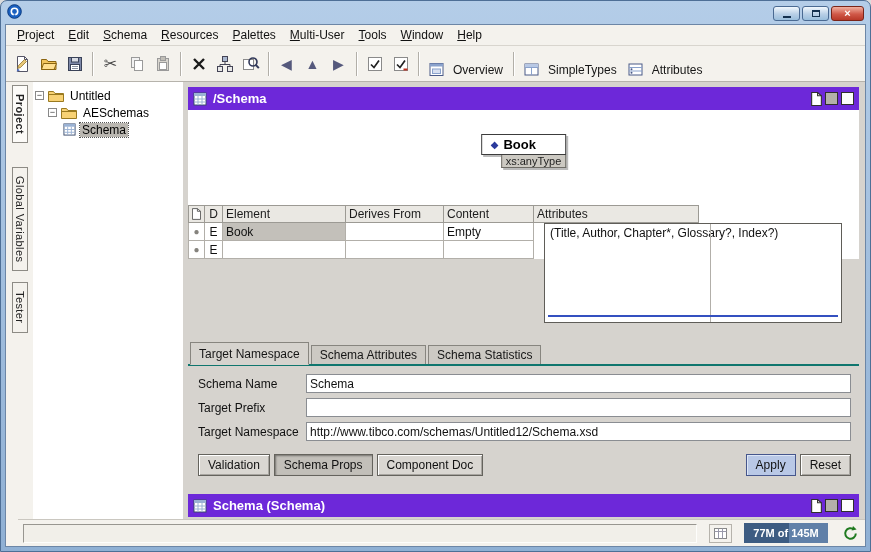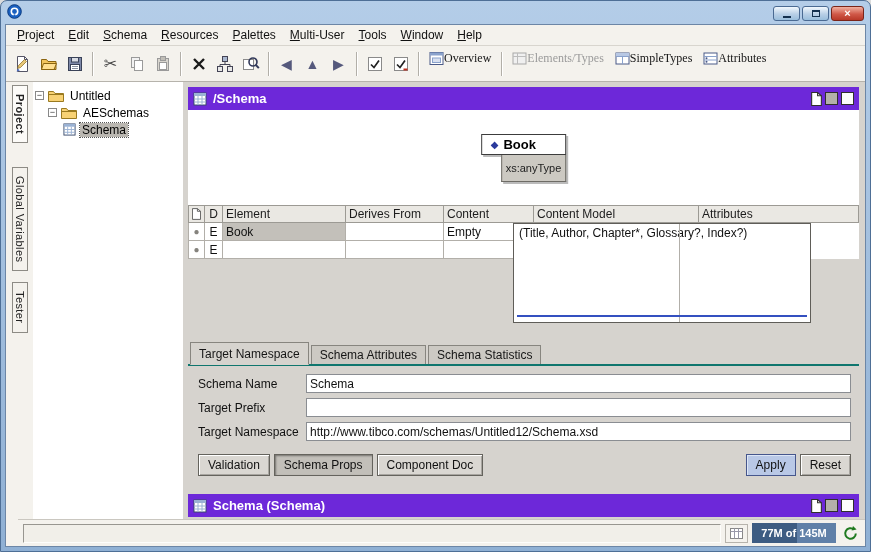--- a/index.html
+++ b/index.html
@@ -33,8 +33,8 @@
   .tbtn.glyph { font-size:14px; color:#55597c; }
   .tbtn.cut { font-size:16px; color:#444; }
   .tsep { width:1px; height:24px; background:#b2afa8; box-shadow:1px 0 0 #fff; margin:0 4px; }
-  .tbtn-labeled { display:flex; align-items:flex-start; gap:0; height:26px; padding:0 5px;
-                  font-size:12px; color:#161616; white-space:nowrap;font-family:Liberation Serif, serif; }
+  .tbtn-labeled { display:flex; align-items:flex-end; gap:9px; height:26px; padding:0 5px;
+                  font-size:12px; color:#161616; white-space:nowrap; }
   .tbtn-labeled.disabled { color:#9b9b9b; }
   
   .body { flex:1; display:flex; min-height:0; }

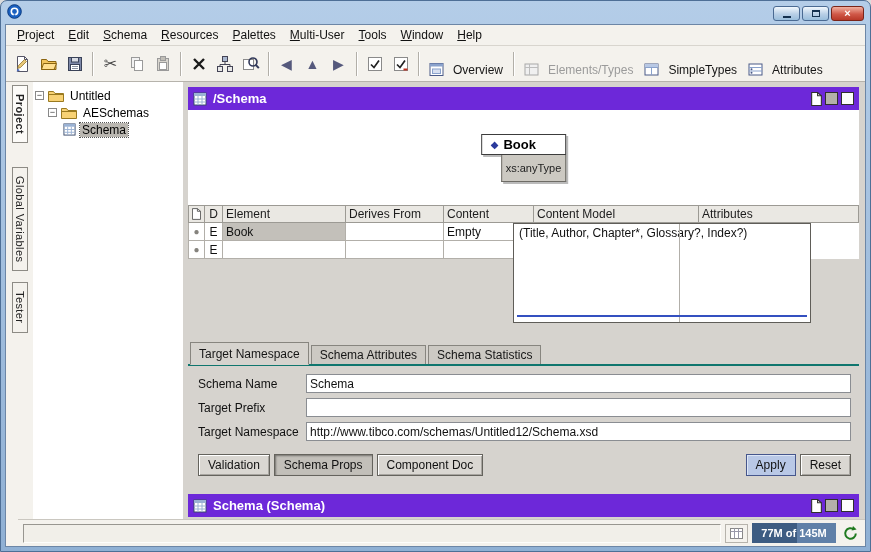--- a/index.html
+++ b/index.html
@@ -252,13 +252,6 @@
           <span>Overview</span>
         </span>
       <span class="tsep"></span>
-      <span class="tbtn-labeled disabled">
-          <svg width="15" height="15" viewBox="0 0 15 15">
-            <rect x="1" y="2" width="13" height="11" fill="#f0f0f0" stroke="#a8a8a8"></rect>
-            <path d="M1 5.5h13M5.5 2v11" stroke="#bcbcbc"></path>
-          </svg>
-          <span>Elements/Types</span>
-        </span>
       <span class="tbtn-labeled">
           <svg width="15" height="15" viewBox="0 0 15 15">
             <rect x="1" y="2" width="13" height="11" fill="#fff" stroke="#4a5a88"></rect>

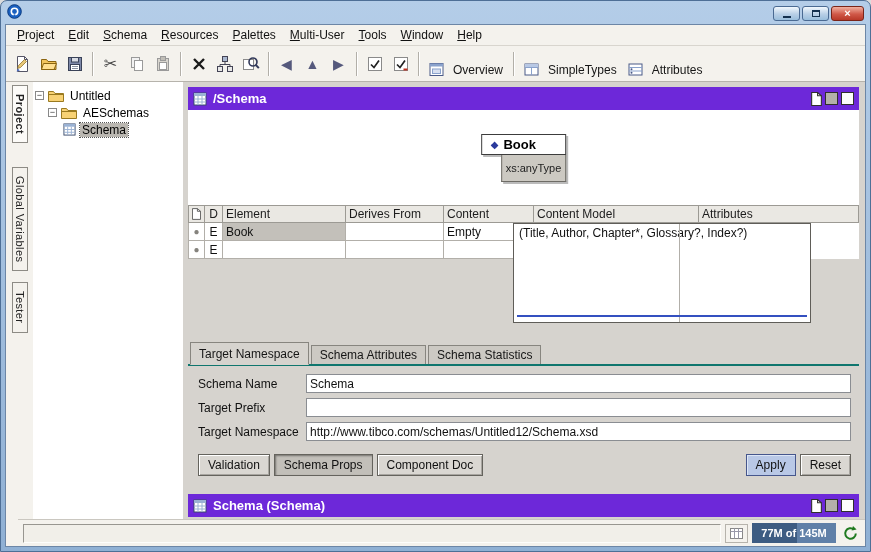--- a/index.html
+++ b/index.html
@@ -68,7 +68,7 @@
   .node-diamond { color:#2a3a9c; font-size:10px; }
   .node-label { font-weight:bold; font-size:13px; color:#000; }
   .node-type { background:#ccc9c2; border:1px solid #6e6c66; border-top:none; font-size:11px;
-               padding:7px 4px; box-shadow:2px 2px 0 rgba(60,60,60,.35); color:#222;margin-left:20px; }
+               padding:0 4px; box-shadow:2px 2px 0 rgba(60,60,60,.35); color:#222;margin-left:20px; }
   .etable { flex:0 0 54px; background:#fff; }
   .thead { display:grid; grid-template-columns:16px 18px 123px 98px 90px 165px 1fr;
            border-left:1px solid #9c9a94; height:18px; }

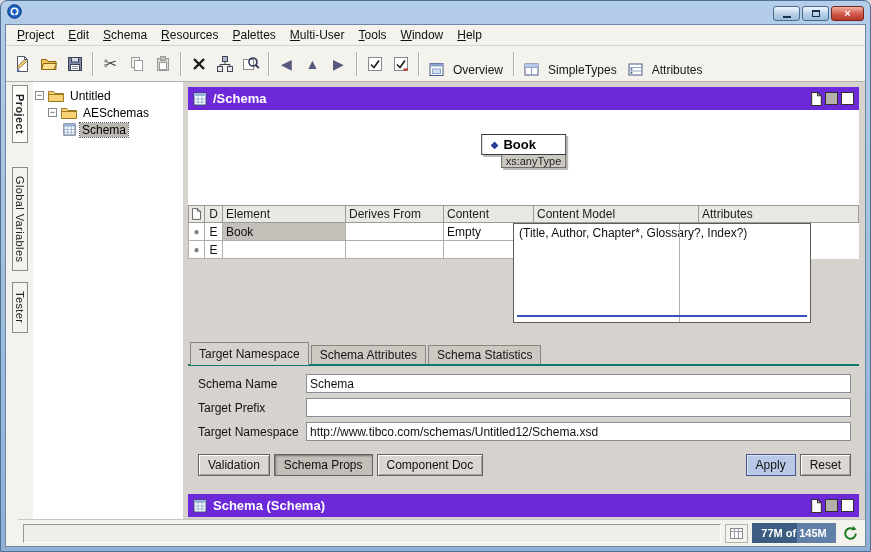--- a/index.html
+++ b/index.html
@@ -348,7 +348,6 @@
               <span class="th">Element</span>
               <span class="th">Derives From</span>
               <span class="th">Content</span>
-              <span class="th">Content Model</span>
               <span class="th">Attributes</span>
             </div>
             <div class="tbody">

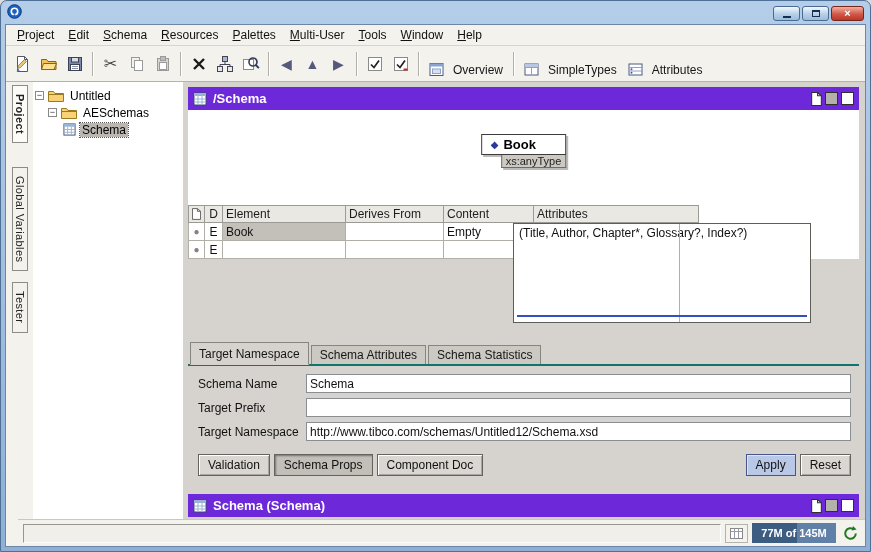--- a/index.html
+++ b/index.html
@@ -84,7 +84,7 @@
   .td.sel { background:#c3c0ba; }
   .bullet { color:#85837d; font-size:10px; }
   .filler { flex:1; background:#d6d3ce; }
-  .bigbox { position:absolute; left:325px; top:113px; width:298px; height:100px;
+  .bigbox { position:absolute; left:356px; top:113px; width:298px; height:100px;
             background:#fff; border:1px solid #5f5d58; z-index:3; }
   .bigbox-text { font-size:12px; padding:2px 5px; color:#111; }
   .bb-div { position:absolute; top:0; bottom:0; left:165px; width:1px; background:#b2afa9; }

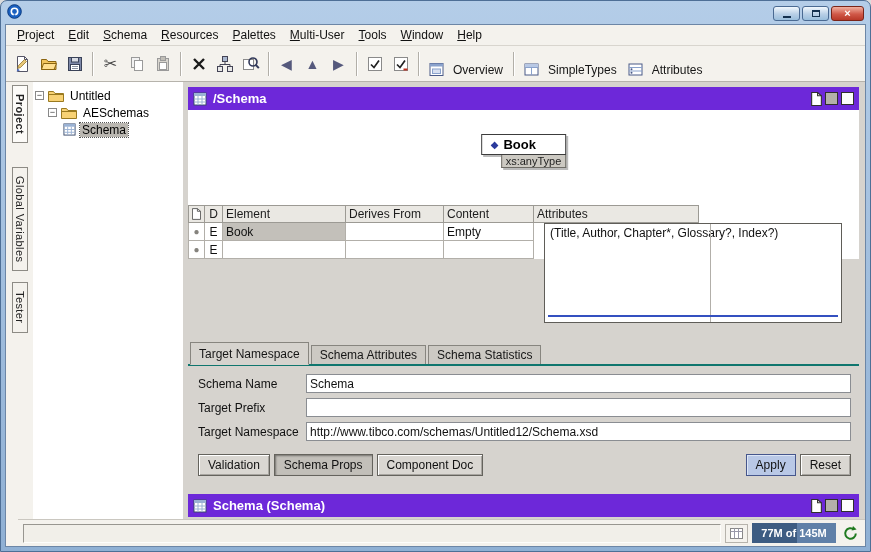--- a/index.html
+++ b/index.html
@@ -110,7 +110,7 @@
   .btn.pressed { background:#c2bfb9; box-shadow:inset 1px 1px 2px rgba(0,0,0,.4); }
   .btn.default-btn { background:#b9c8e6; border-color:#46568c; box-shadow:inset 1px 1px 0 #dde6f6; }
   
-  .statusbar { flex:0 0 27px; display:flex; align-items:center; gap:4px; padding:3px 5px;
+  .statusbar { flex:0 0 27px; display:flex; align-items:center; gap:12px; padding:3px 5px;
                border-top:1px solid #cac7c0;margin-left:12px; }
   .status-field { flex:1; height:19px; background:#f1efe9; border:1px solid;
                   border-color:#989690 #fdfdfb #fdfdfb #989690; }

